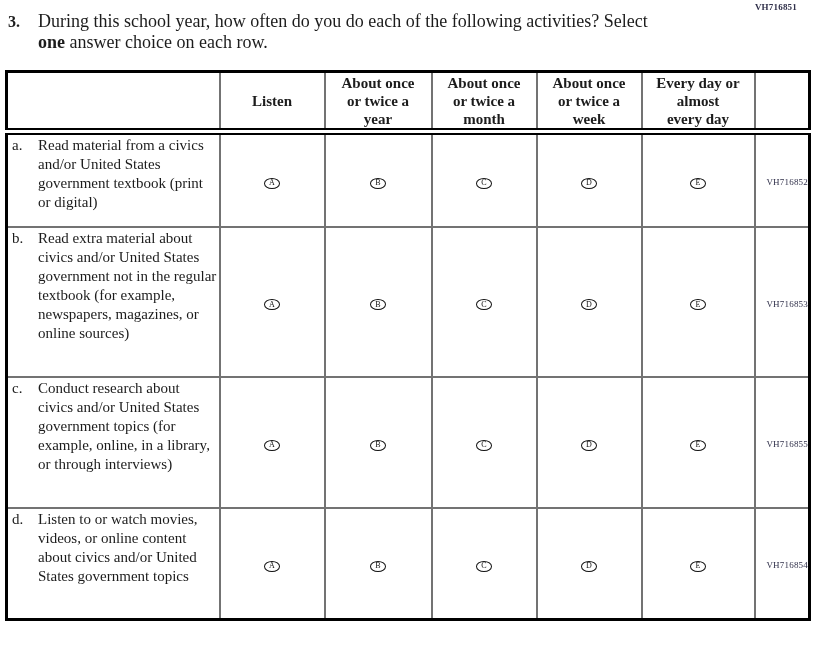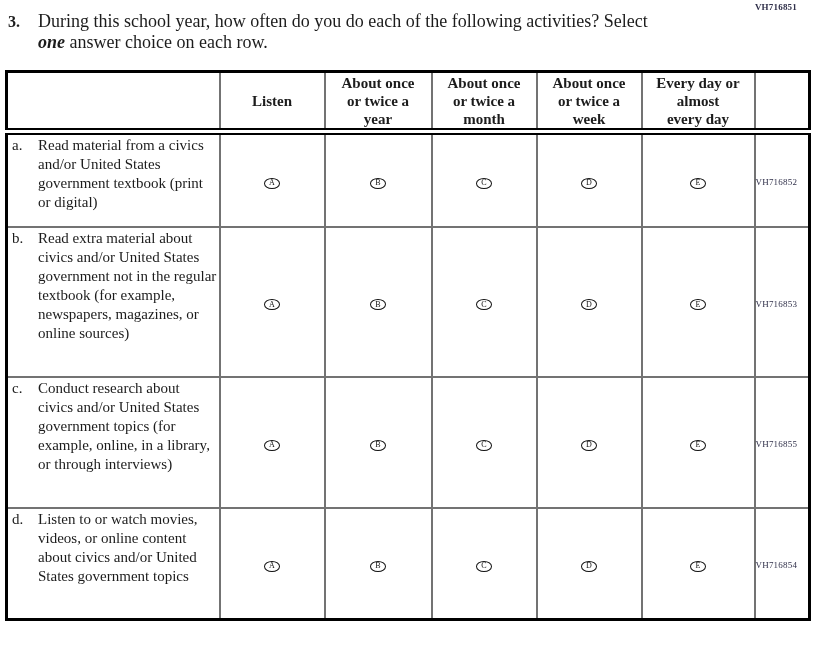--- a/index.html
+++ b/index.html
@@ -23,7 +23,7 @@
   .question { position: absolute; top: 11px; left: 8px; display: flex; }
   .q-num { flex: 0 0 30px; font-weight: bold; font-size: 16px; line-height: 21px; }
   .q-text { width: 665px; font-size: 18px; line-height: 21px; }
-  .q-text .bold-word { font-weight: bold; font-style: italic; }
+  .q-text .bold-word { font-weight: bold; }
 
   table.survey {
     position: absolute; top: 70px; left: 5px;

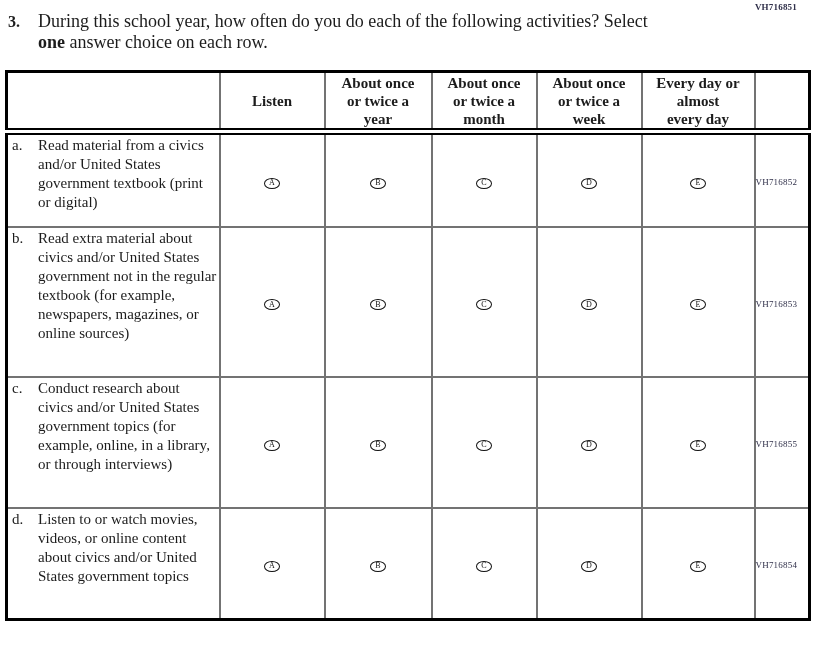--- a/index.html
+++ b/index.html
@@ -66,7 +66,7 @@
   }
 
   td.codecell {
-    text-align: left; vertical-align: middle;
+    text-align: right; vertical-align: middle;
   }
 </style>
 </head>

